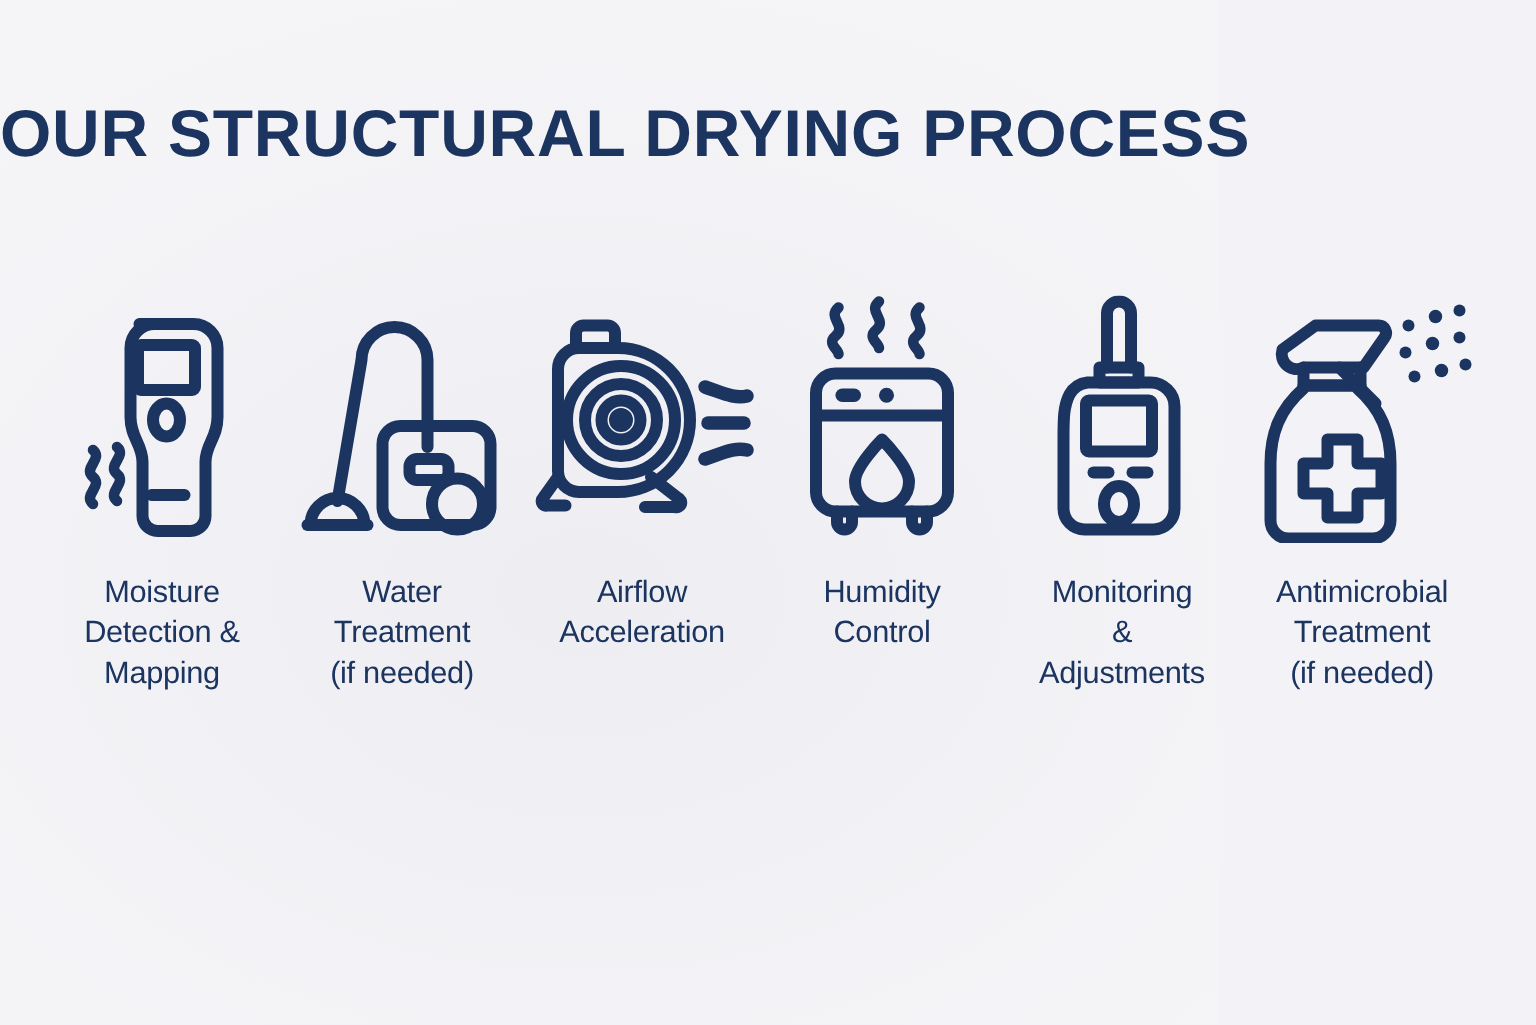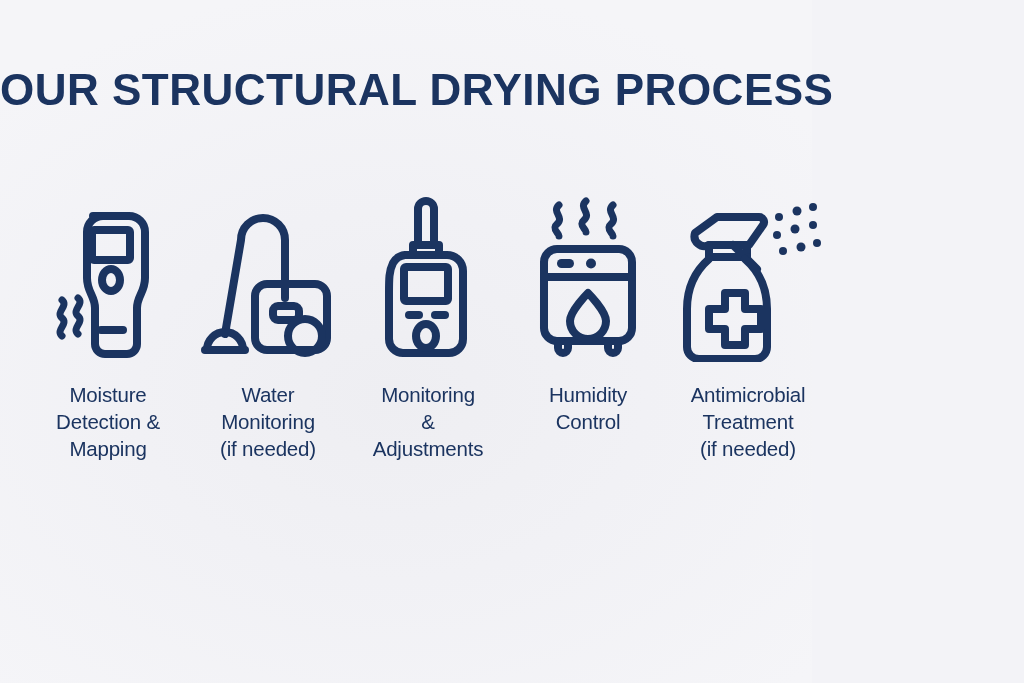--- a/index.html
+++ b/index.html
@@ -122,7 +122,7 @@
         </svg>
       </div>
       <div class="step-label">Water
-Monitoring
+Treatment
 (if needed)</div>
     </div>
 

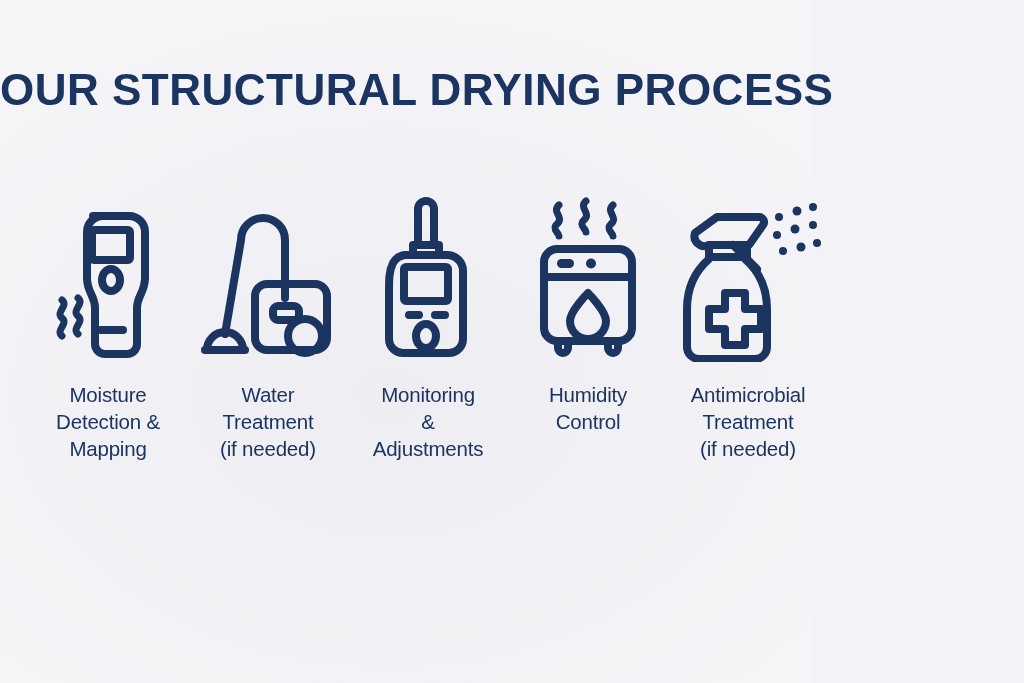--- a/index.html
+++ b/index.html
@@ -126,6 +126,33 @@
 (if needed)</div>
     </div>
 
+    <div class="step">
+      <div class="icon-box">
+        <svg width="160" height="160" viewBox="0 0 160 160" fill="none" stroke="#1b3460" stroke-width="8" stroke-linecap="round" stroke-linejoin="round">
+
+          <path d="M36 32 v-10 a5 5 0 0 1 5 -5 h16 a5 5 0 0 1 5 5 v10"></path>
+
+          <path d="M24 46 a14 14 0 0 1 14 -14 h26 a48 48 0 0 1 0 96 h-26 a14 14 0 0 1 -14 -14 z"></path>
+
+          <circle cx="66" cy="80" r="36"></circle>
+          <circle cx="66" cy="80" r="24"></circle>
+          <circle cx="66" cy="80" r="13"></circle>
+          <circle cx="66" cy="80" r="4" fill="#1b3460"></circle>
+
+          <path d="M24 118 l-10 14 a3 3 0 0 0 3 5 h12"></path>
+
+          <path d="M86 118 l18 14 a3 3 0 0 1 -2 6 h-20"></path>
+
+          <path d="M122 58 c12 4 20 8 28 6" stroke-width="9"></path>
+
+          <path d="M124 82 h24" stroke-width="9"></path>
+
+          <path d="M122 106 c12 -4 20 -8 28 -6" stroke-width="9"></path>
+        </svg>
+      </div>
+      <div class="step-label">Airflow
+Acceleration</div>
+    </div>
 
     <div class="step">
       <div class="icon-box">

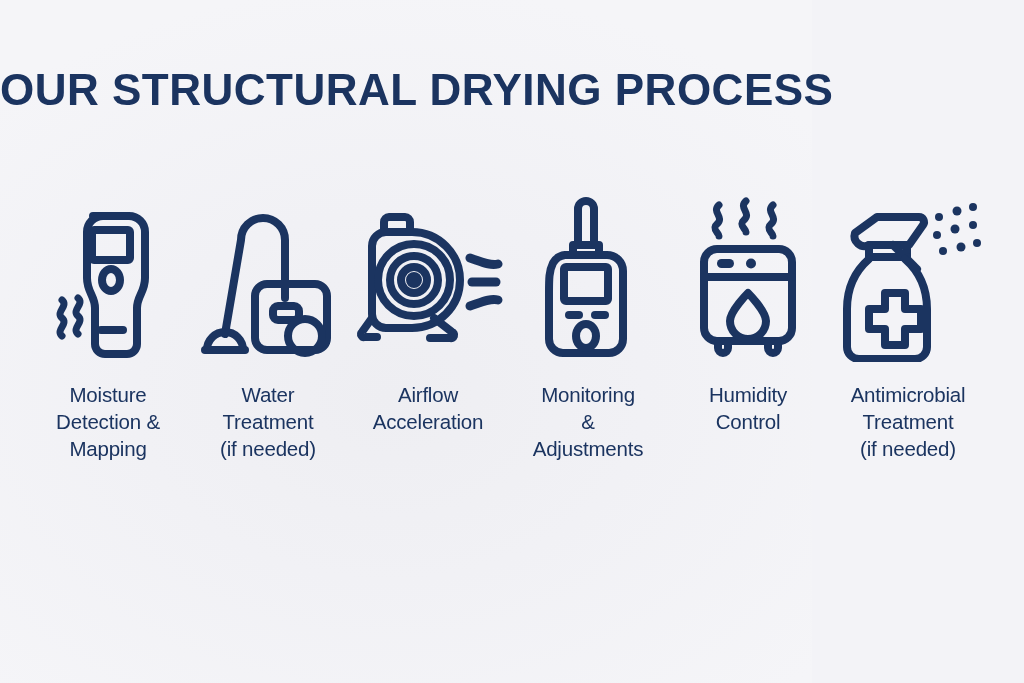--- a/index.html
+++ b/index.html
@@ -156,6 +156,32 @@
 
     <div class="step">
       <div class="icon-box">
+        <svg width="125" height="165" viewBox="0 0 125 165" fill="none" stroke="#1b3460" stroke-width="8" stroke-linecap="round" stroke-linejoin="round">
+
+          <path d="M33 8 c-8 7 6 12 -2 19 c-6 5 2 9 2 12" stroke-width="7"></path>
+          <path d="M60 4 c-8 7 6 12 -2 19 c-6 5 2 9 2 12" stroke-width="7"></path>
+          <path d="M87 8 c-8 7 6 12 -2 19 c-6 5 2 9 2 12" stroke-width="7"></path>
+
+          <rect x="18" y="52" width="88" height="92" rx="13"></rect>
+
+          <path d="M18 80 h88"></path>
+
+          <rect x="31" y="62" width="17" height="9" rx="4.5" fill="#1b3460" stroke="none"></rect>
+
+          <circle cx="65" cy="66.5" r="5" fill="#1b3460" stroke="none"></circle>
+
+          <path d="M62 96 c0 0 -18 18 -18 28 a18 18 0 0 0 36 0 c0 -10 -18 -28 -18 -28 z"></path>
+
+          <path d="M32 144 v7 a5 5 0 0 0 10 0 v-7"></path>
+          <path d="M82 144 v7 a5 5 0 0 0 10 0 v-7"></path>
+        </svg>
+      </div>
+      <div class="step-label">Humidity
+Control</div>
+    </div>
+
+    <div class="step">
+      <div class="icon-box">
         <svg width="115" height="165" viewBox="0 0 115 165" fill="none" stroke="#1b3460" stroke-width="8" stroke-linecap="round" stroke-linejoin="round">
 
           <path d="M47 48 v-36 a8 8 0 0 1 16 0 v36"></path>
@@ -175,32 +201,6 @@
       <div class="step-label">Monitoring
 &amp;
 Adjustments</div>
-    </div>
-
-    <div class="step">
-      <div class="icon-box">
-        <svg width="125" height="165" viewBox="0 0 125 165" fill="none" stroke="#1b3460" stroke-width="8" stroke-linecap="round" stroke-linejoin="round">
-
-          <path d="M33 8 c-8 7 6 12 -2 19 c-6 5 2 9 2 12" stroke-width="7"></path>
-          <path d="M60 4 c-8 7 6 12 -2 19 c-6 5 2 9 2 12" stroke-width="7"></path>
-          <path d="M87 8 c-8 7 6 12 -2 19 c-6 5 2 9 2 12" stroke-width="7"></path>
-
-          <rect x="18" y="52" width="88" height="92" rx="13"></rect>
-
-          <path d="M18 80 h88"></path>
-
-          <rect x="31" y="62" width="17" height="9" rx="4.5" fill="#1b3460" stroke="none"></rect>
-
-          <circle cx="65" cy="66.5" r="5" fill="#1b3460" stroke="none"></circle>
-
-          <path d="M62 96 c0 0 -18 18 -18 28 a18 18 0 0 0 36 0 c0 -10 -18 -28 -18 -28 z"></path>
-
-          <path d="M32 144 v7 a5 5 0 0 0 10 0 v-7"></path>
-          <path d="M82 144 v7 a5 5 0 0 0 10 0 v-7"></path>
-        </svg>
-      </div>
-      <div class="step-label">Humidity
-Control</div>
     </div>
 
     <div class="step">

